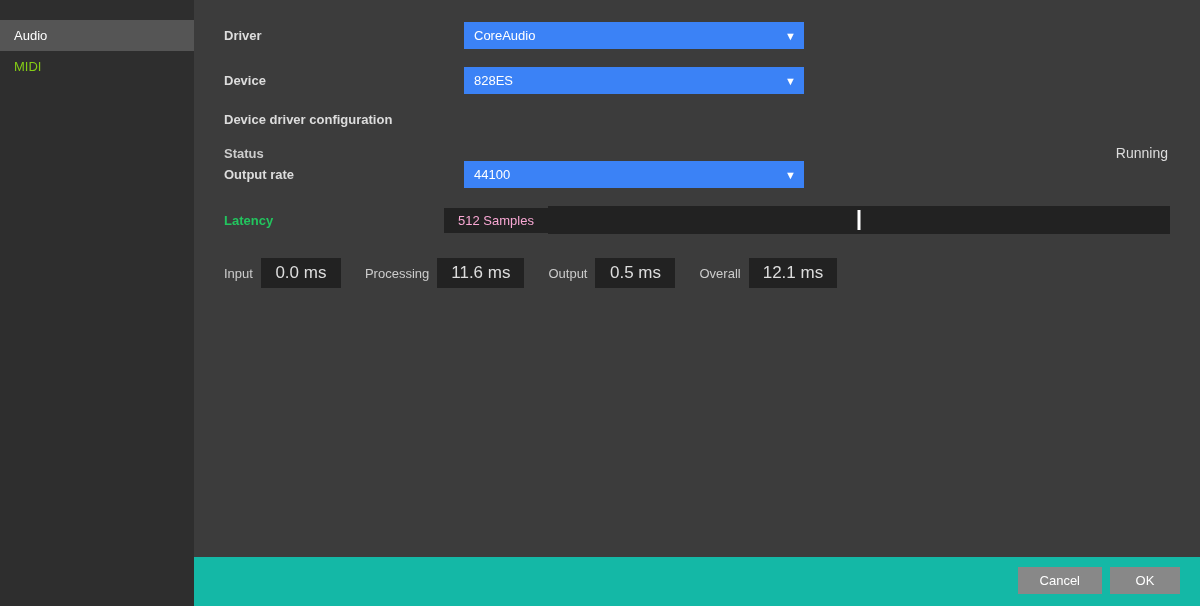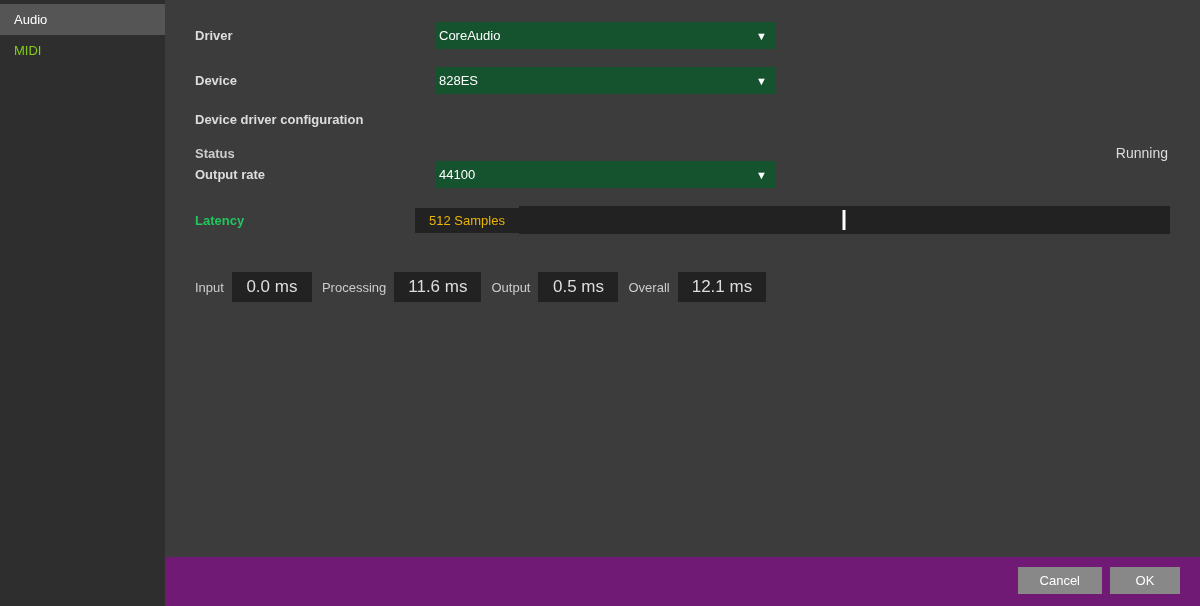--- a/index.html
+++ b/index.html
@@ -17,9 +17,9 @@
 
     
     .sidebar {
-      width: 165px;
+      width: 194px;
       background: #2e2e2e;
-      padding-top: 4px;
+      padding-top: 20px;
       flex-shrink: 0;
     }
 

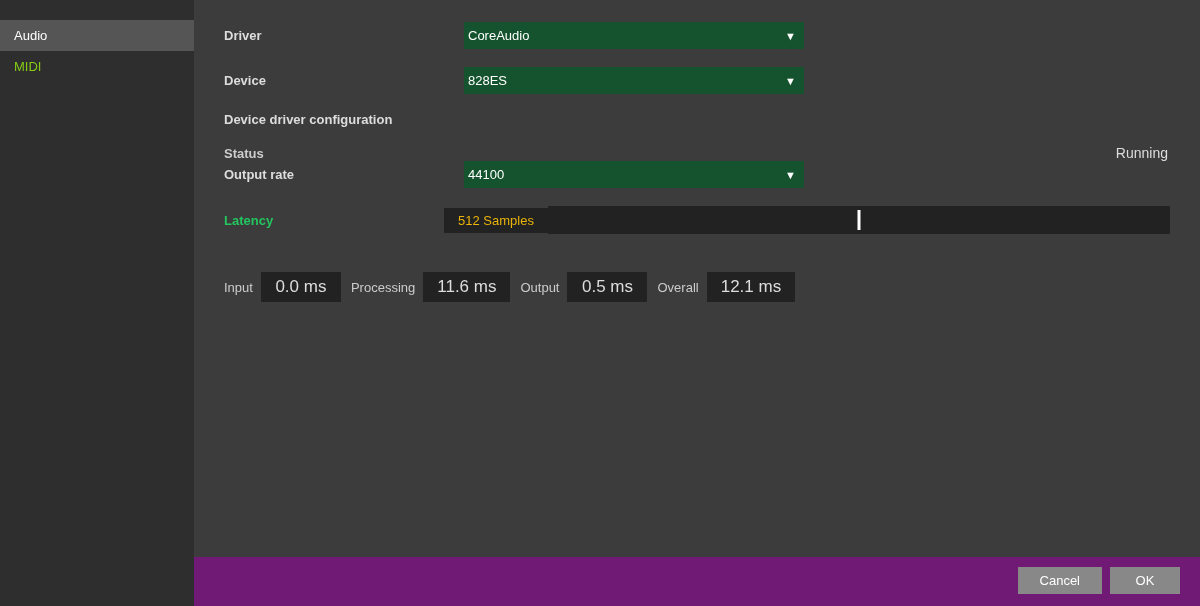--- a/index.html
+++ b/index.html
@@ -77,11 +77,11 @@
 
     .select-wrapper select {
       width: 100%;
-      background: #14532d;
+      background: #3b82f6;
       border: none;
       color: #fff;
       font-size: 13px;
-      padding: 6px 28px 6px 4px;
+      padding: 6px 28px 6px 10px;
       appearance: none;
       -webkit-appearance: none;
       cursor: pointer;

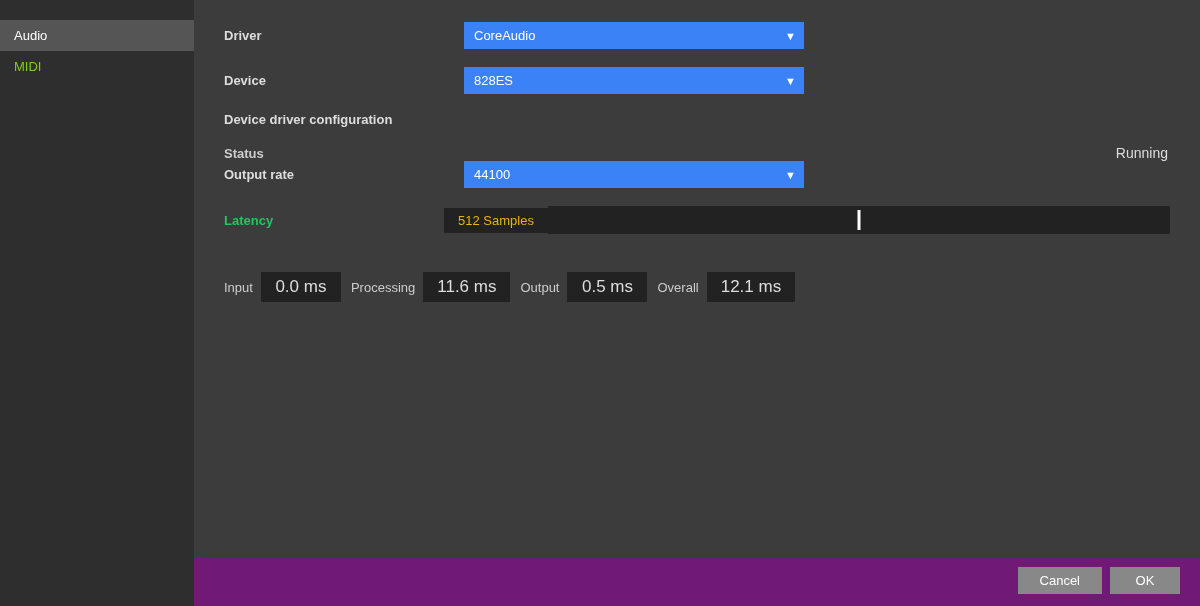--- a/index.html
+++ b/index.html
@@ -134,7 +134,7 @@
 
     .latency-samples {
       background: #222;
-      color: #eab308;
+      color: #f9a8d4;
       padding: 5px 14px;
       font-size: 13px;
       min-width: 100px;

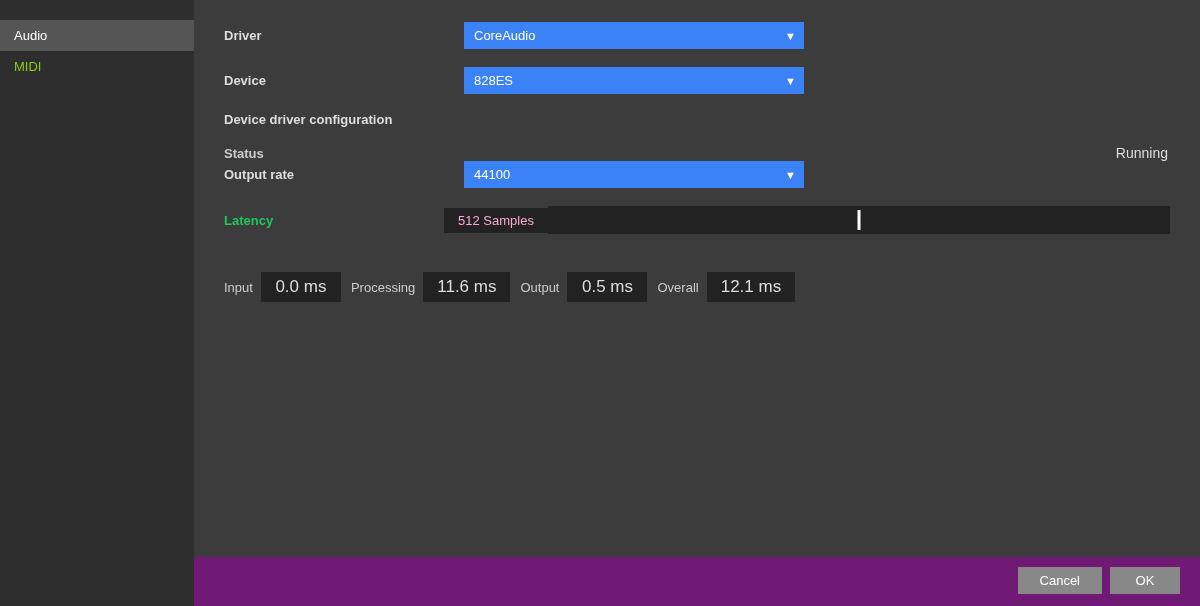--- a/index.html
+++ b/index.html
@@ -169,10 +169,10 @@
 
     
     .metrics-section {
-      margin-top: 38px;
-      display: flex;
-      align-items: center;
-      gap: 10px;
+      margin-top: 24px;
+      display: flex;
+      align-items: center;
+      gap: 24px;
     }
 
     .metric-group {

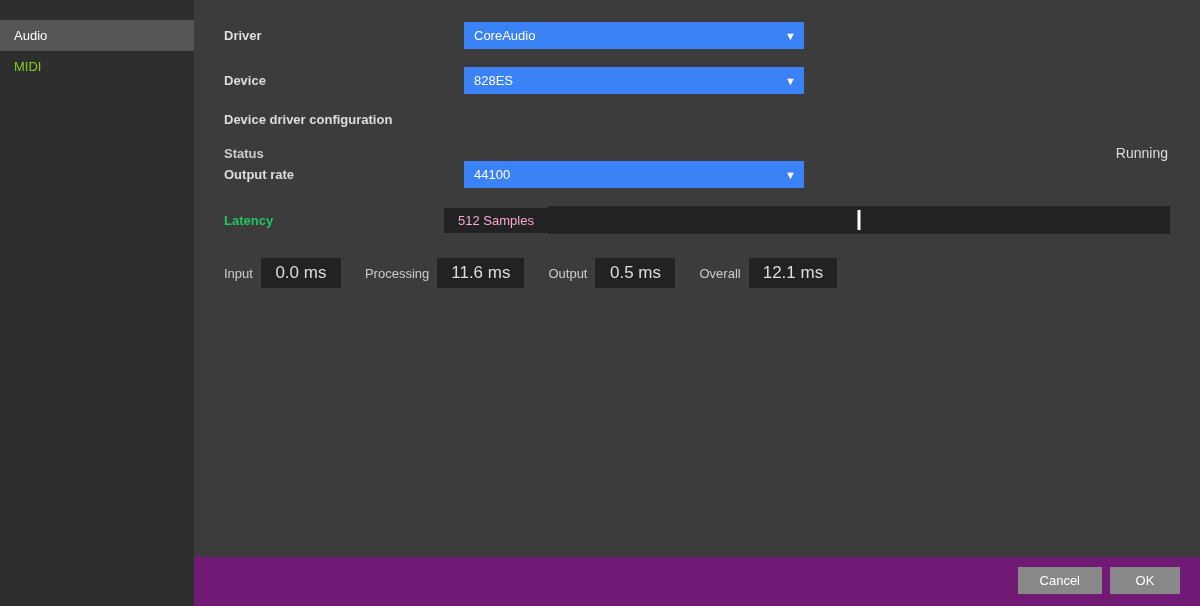--- a/index.html
+++ b/index.html
@@ -201,7 +201,7 @@
       justify-content: flex-end;
       padding: 10px 20px 12px;
       gap: 8px;
-      background: #701a75;
+      background: #14b8a6;
     }
 
     .footer-btn {

